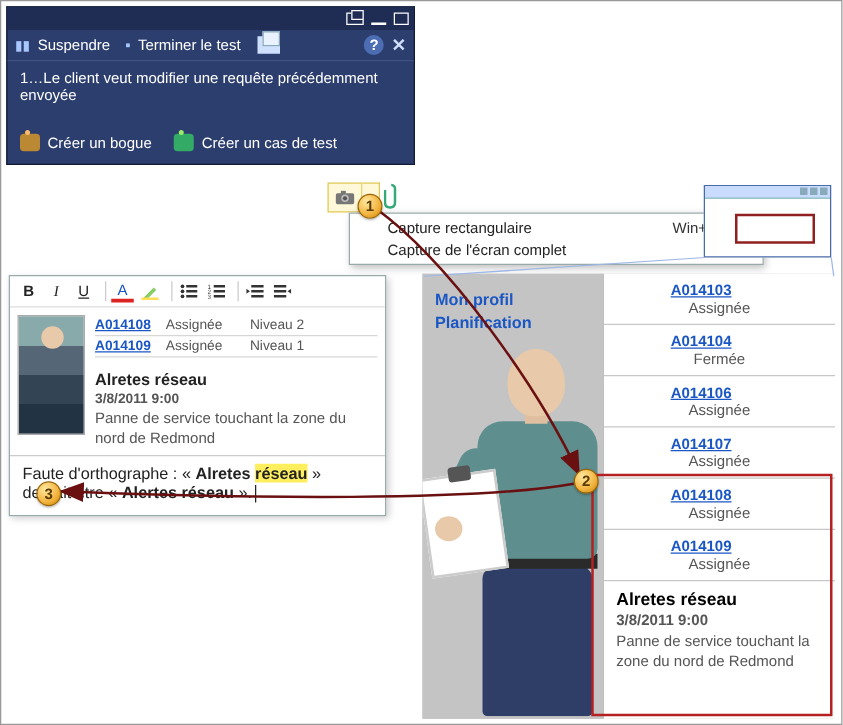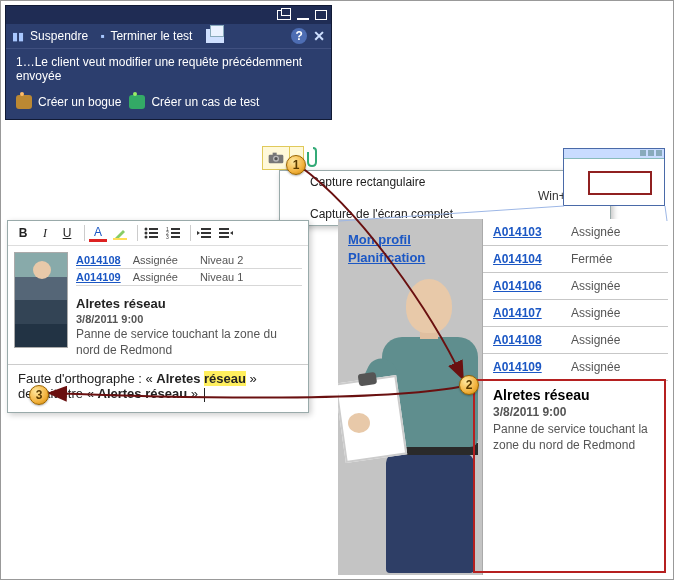--- a/index.html
+++ b/index.html
@@ -47,7 +47,7 @@
   .runner-toolbar .close { color: #cfe0ff; font-size: 14px; font-weight: bold;}
   .runner-toolbar .spacer { flex: 1; }
   .runner-body { padding: 6px 10px 10px 10px; }
-  .runner-step { font-size: 12px; color: #fff; margin-bottom: 12px;}
+  .runner-step { font-size: 12px; color: #fff; margin-bottom: 24px;}
   .runner-actions { display: flex; gap: 8px; }
   .runner-actions .act { display: flex; align-items: center; gap: 6px; color: #fff; }
   .act .bug {

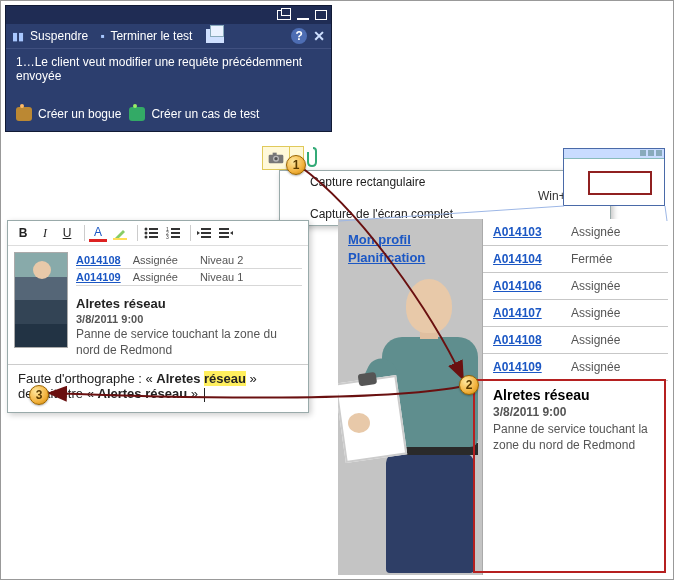--- a/index.html
+++ b/index.html
@@ -48,7 +48,7 @@
   .runner-toolbar .spacer { flex: 1; }
   .runner-body { padding: 6px 10px 10px 10px; }
   .runner-step { font-size: 12px; color: #fff; margin-bottom: 24px;}
-  .runner-actions { display: flex; gap: 8px; }
+  .runner-actions { display: flex; gap: 18px; }
   .runner-actions .act { display: flex; align-items: center; gap: 6px; color: #fff; }
   .act .bug {
     width: 16px; height: 14px; background: #b83; border-radius: 3px; position: relative;

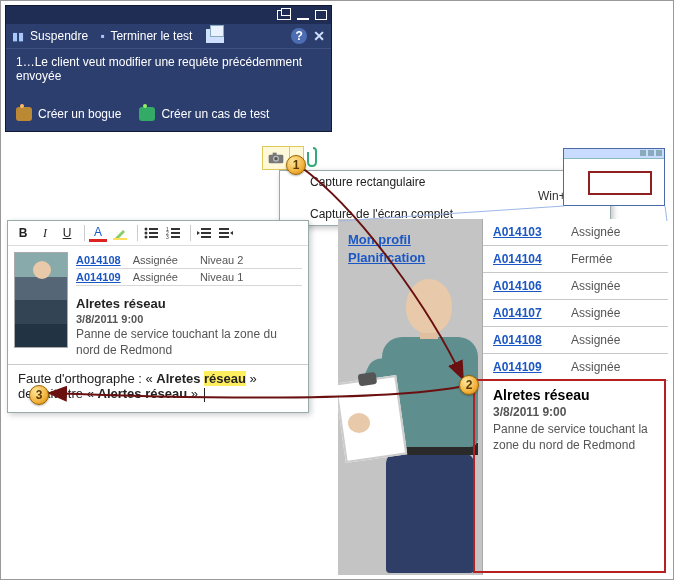--- a/index.html
+++ b/index.html
@@ -88,10 +88,9 @@
     padding: 2px 0;
   }
   .cap-row {
-    display:flex; align-items:flex-start;
+    display:flex; align-items:center;
     padding: 2px 10px 2px 30px;
     color:#222;
-    flex-direction:column;
   }
   .cap-row .shortcut { margin-left:auto; color:#333; }
 

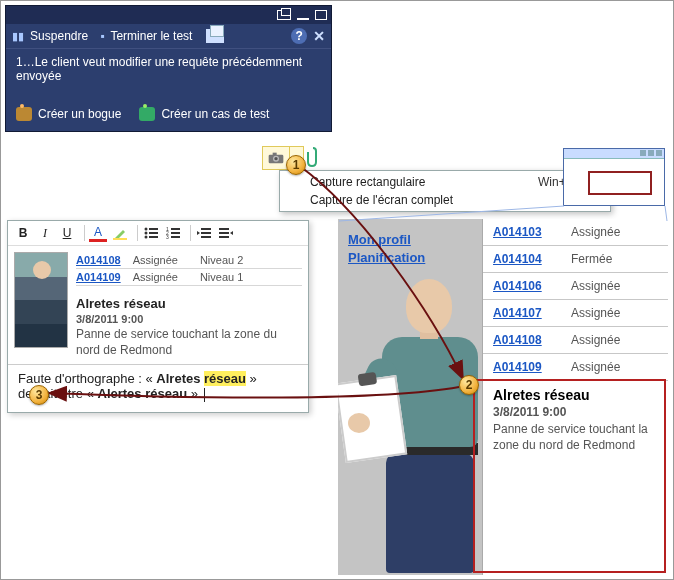--- a/index.html
+++ b/index.html
@@ -174,7 +174,7 @@
     position:absolute; left:10px; top: 12px;
     font-size:13px;
   }
-  .app .left .links a { color:#1b57c4; text-decoration:underline; font-weight:bold; display:block; line-height:1.35;}
+  .app .left .links a { color:#1b57c4; font-weight:bold; display:block; line-height:1.35;}
   .worker {
     position:absolute; left:0; top:48px; width:144px; height: 306px;
     overflow:hidden;

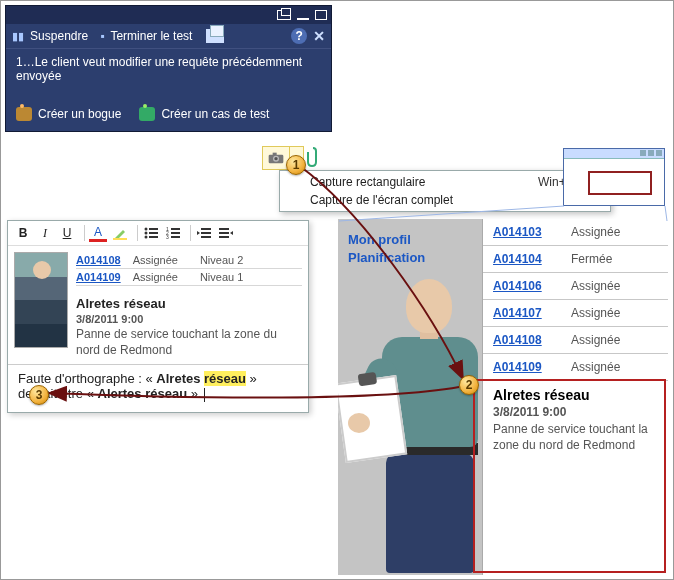--- a/index.html
+++ b/index.html
@@ -196,7 +196,7 @@
   .app .right .grid { }
   .app .right .grow {
     display:flex; border-bottom:1px solid #c7c7c7;
-    padding: 6px 10px; align-items:center;
+    padding: 6px 10px; align-items:center;flex-direction:column;
   }
   .app .right .grow a { color:#1b57c4; text-decoration:underline; font-weight:bold; width: 78px;}
   .app .right .grow .stat { color:#555;}

